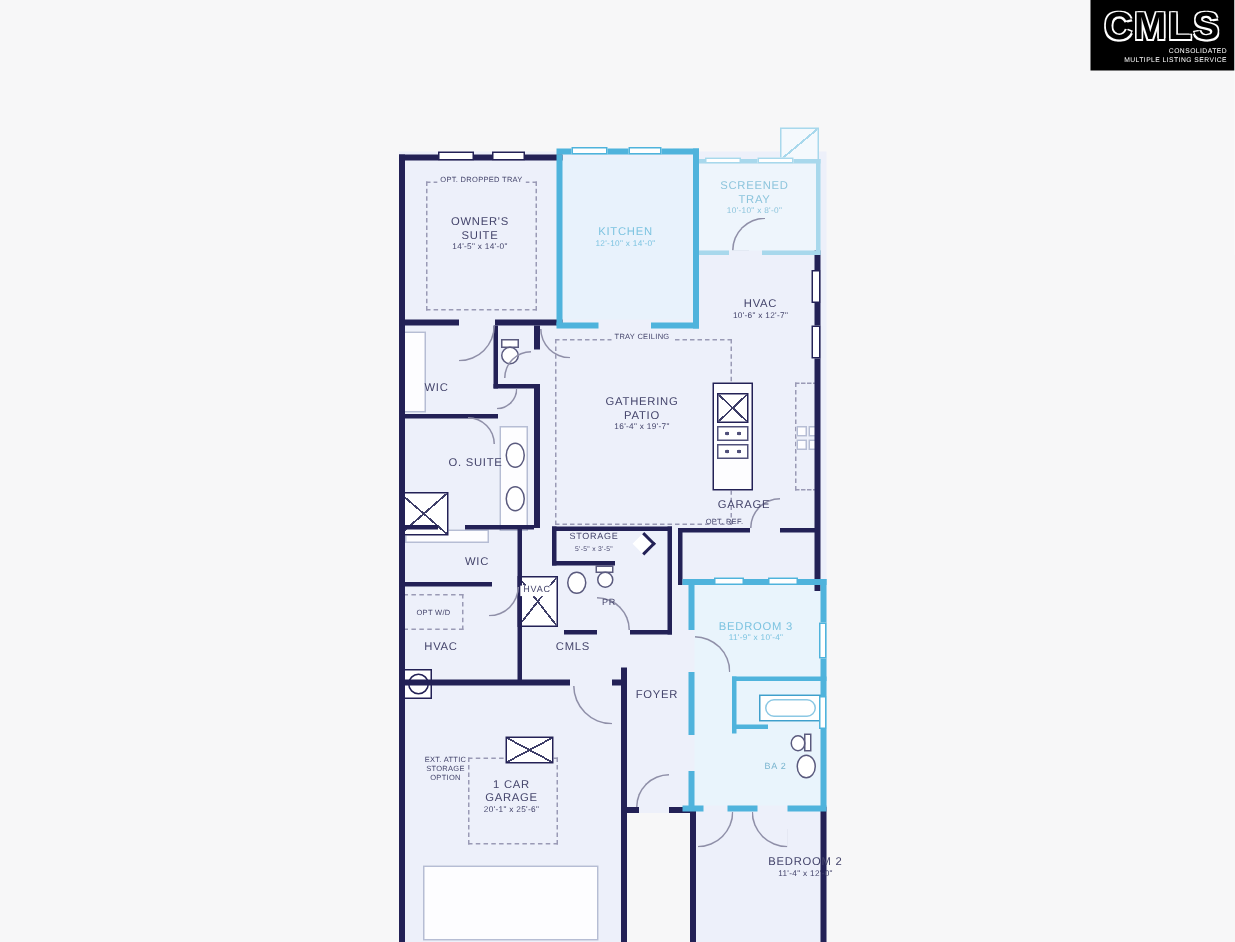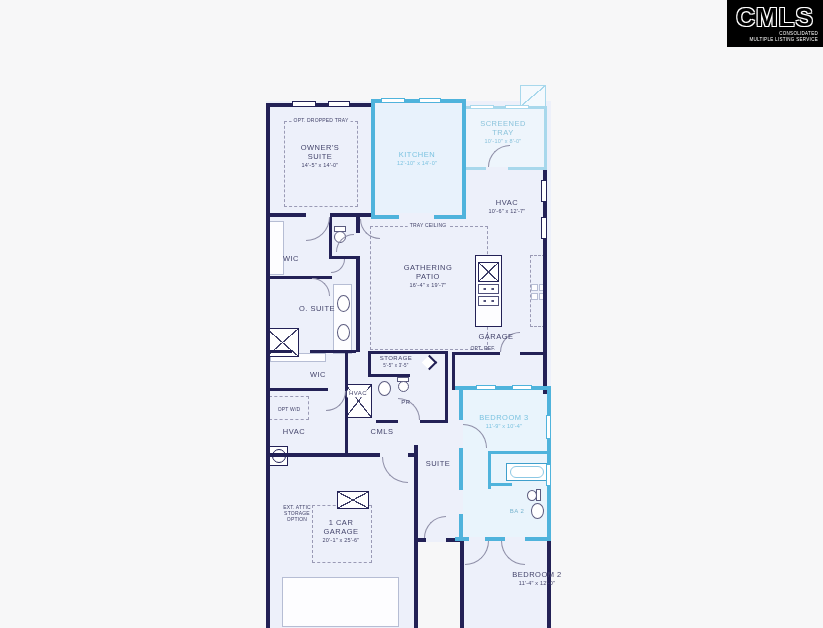--- a/index.html
+++ b/index.html
@@ -237,7 +237,7 @@
   <div class="lbl s5 chip" style="left:289px;top:409px">
     <span>OPT W/D</span></div>
   <div class="lbl" style="left:438px;top:463px">
-    <span>SUITE</span></div>
+    <span>FOYER</span></div>
   <div class="lbl cy" style="left:504px;top:421px">
     <span>BEDROOM 3</span>
     <span class="dims">11'-9" x 10'-4"</span></div>

